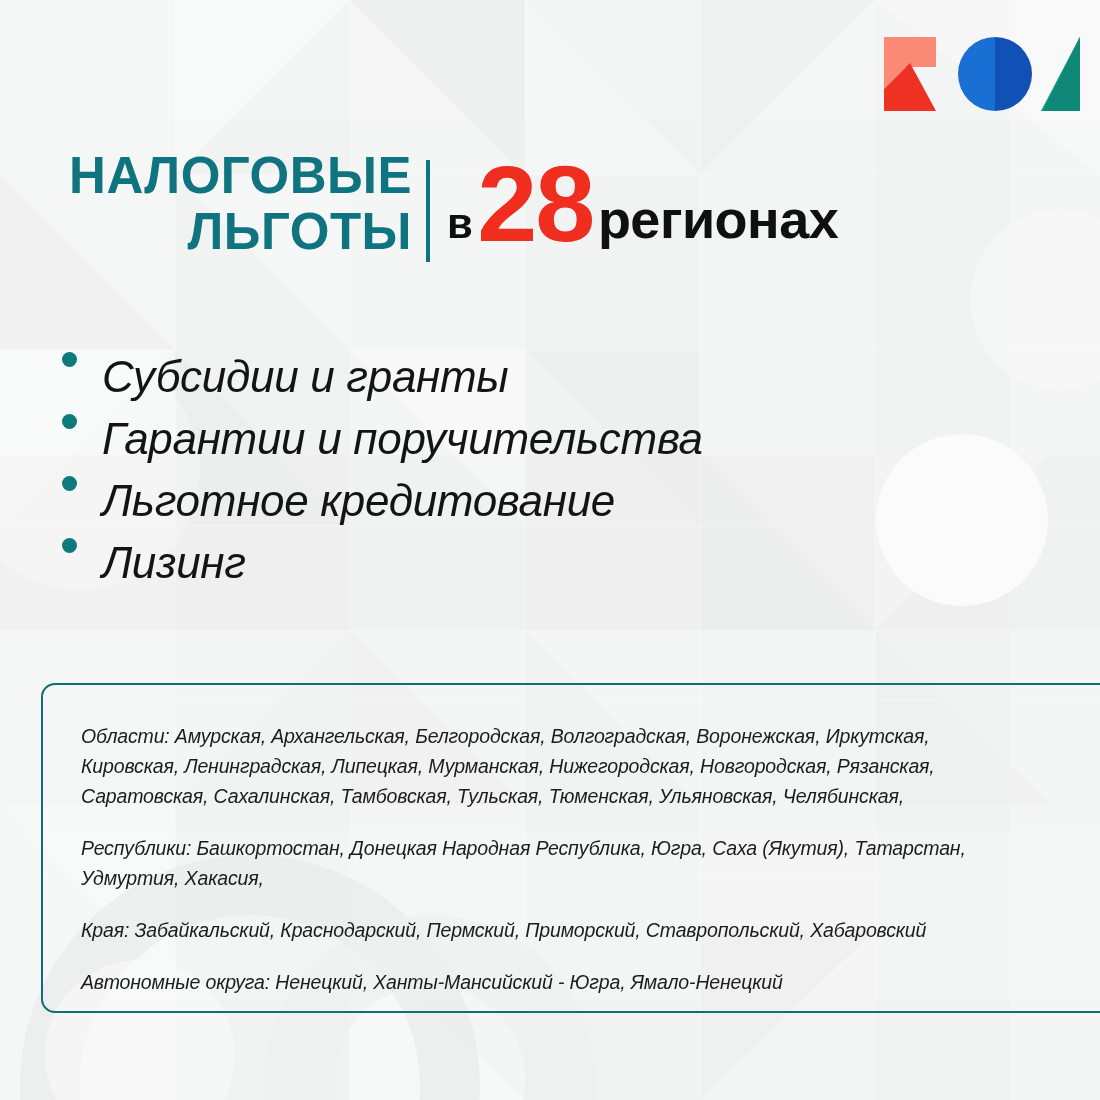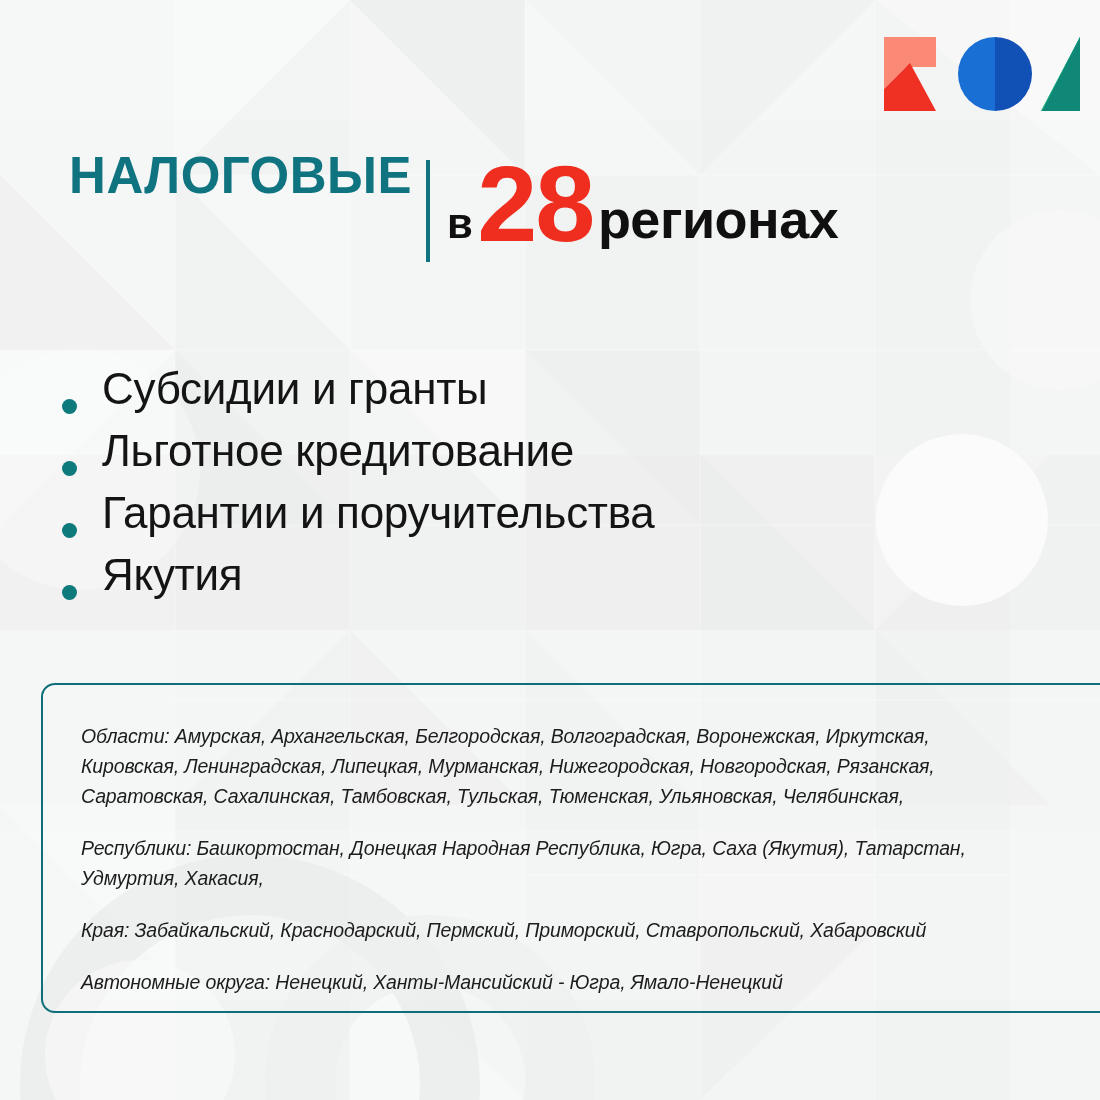--- a/index.html
+++ b/index.html
@@ -250,6 +250,7 @@
   <div id="headline">
     <div class="hl-left">
       <span class="l1">НАЛОГОВЫЕ</span>
+      <span class="l2">ЛЬГОТЫ</span>
     </div>
     <div class="hl-divider"></div>
     <div class="hl-right">

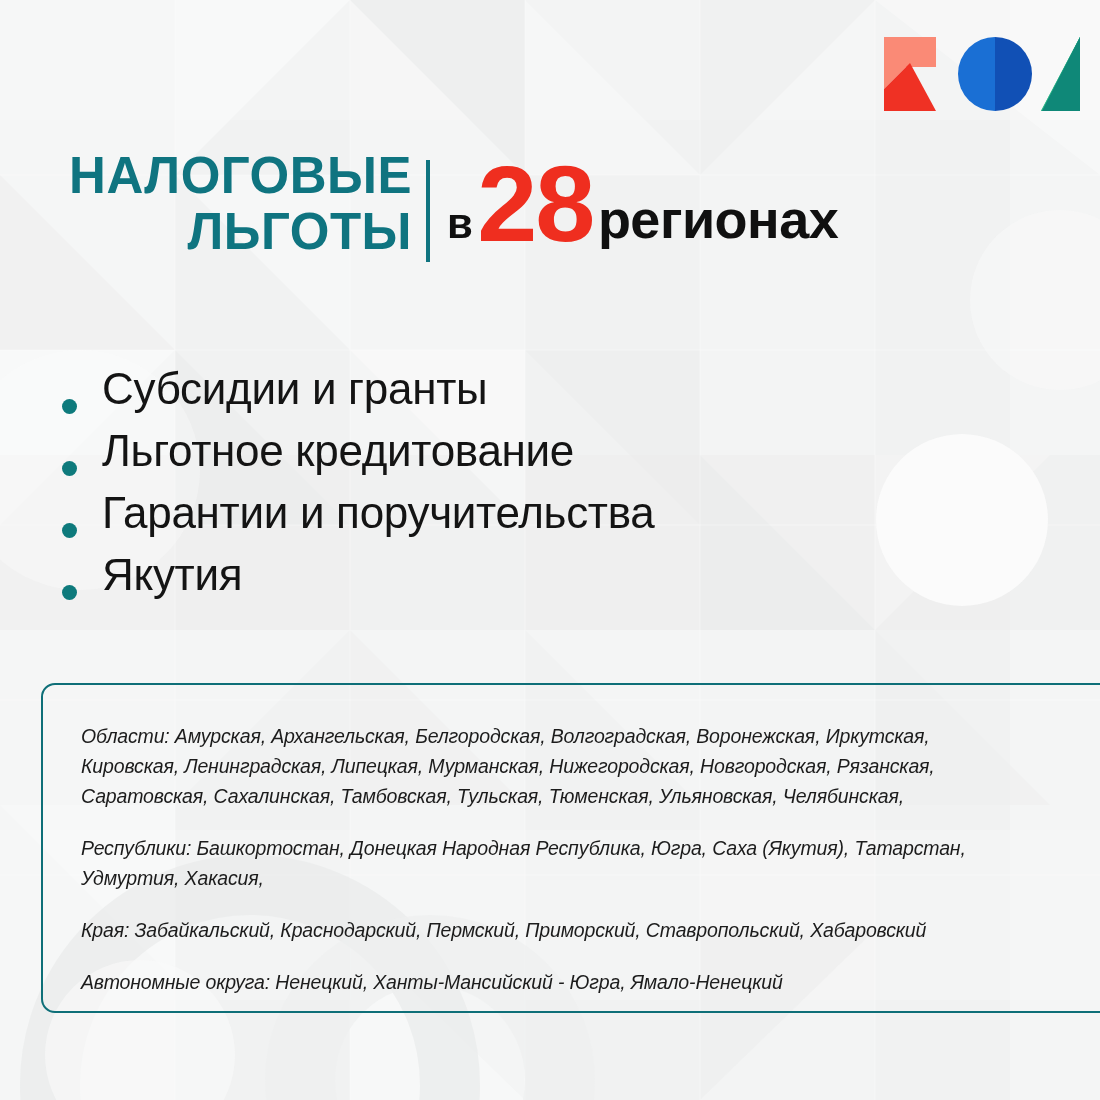--- a/index.html
+++ b/index.html
@@ -109,8 +109,9 @@
   }
   .bullet-row {
     display: flex;
-    align-items: flex-end;
+    align-items: flex-start;
     height: 62px;
+    font-style: italic;
   }
   .bullet-dot {
     width: 15px;

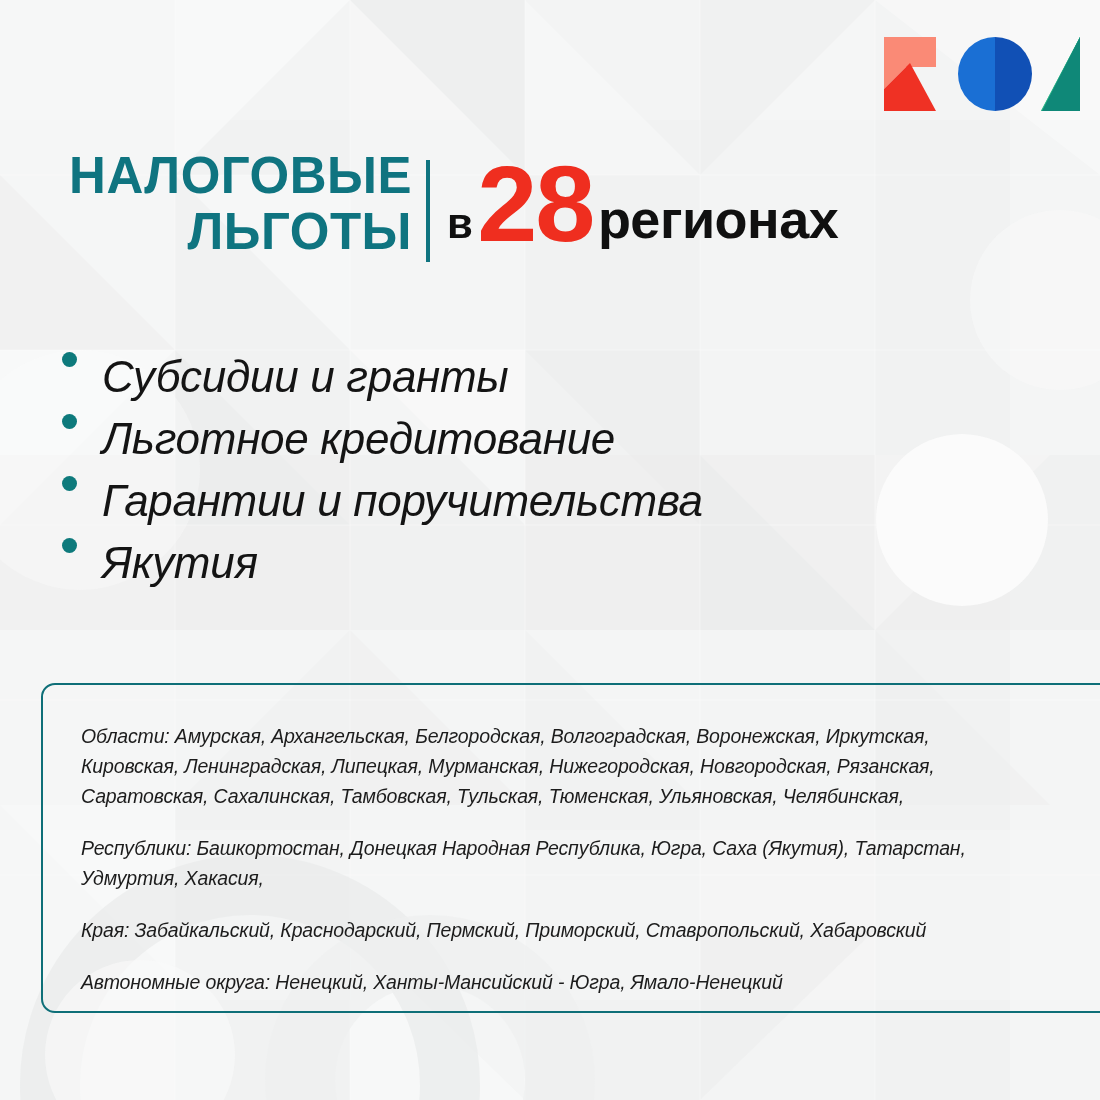--- a/index.html
+++ b/index.html
@@ -268,11 +268,11 @@
     </div>
     <div class="bullet-row">
       <span class="bullet-dot"></span>
+      <span class="bullet-text">Гарантии и поручительства</span>
+    </div>
+    <div class="bullet-row">
+      <span class="bullet-dot"></span>
       <span class="bullet-text">Льготное кредитование</span>
-    </div>
-    <div class="bullet-row">
-      <span class="bullet-dot"></span>
-      <span class="bullet-text">Гарантии и поручительства</span>
     </div>
     <div class="bullet-row">
       <span class="bullet-dot"></span>

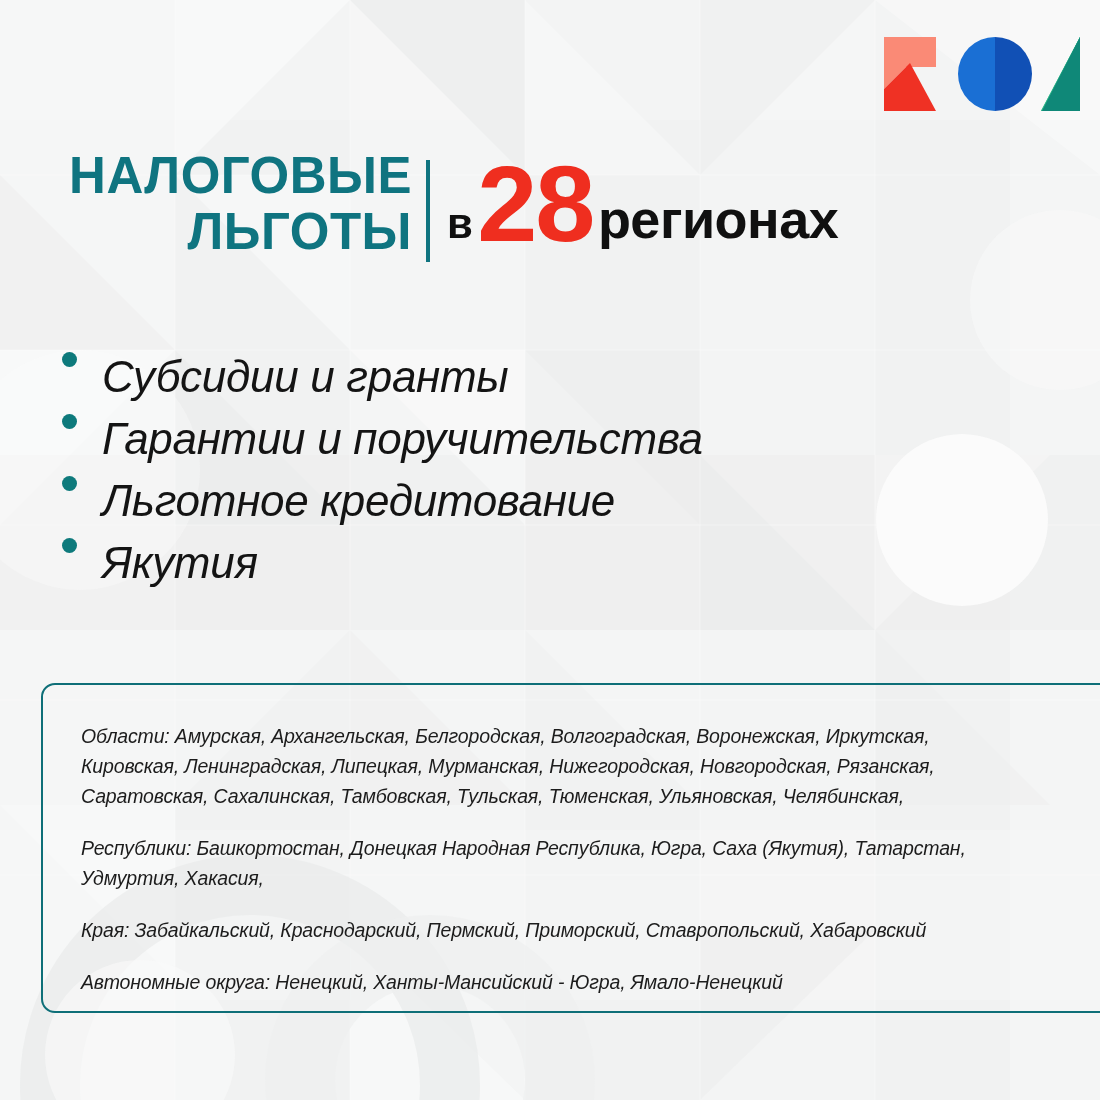--- a/index.html
+++ b/index.html
@@ -276,7 +276,7 @@
     </div>
     <div class="bullet-row">
       <span class="bullet-dot"></span>
-      <span class="bullet-text">Якутия</span>
+      <span class="bullet-text">Лизинг</span>
     </div>
   </div>
 

